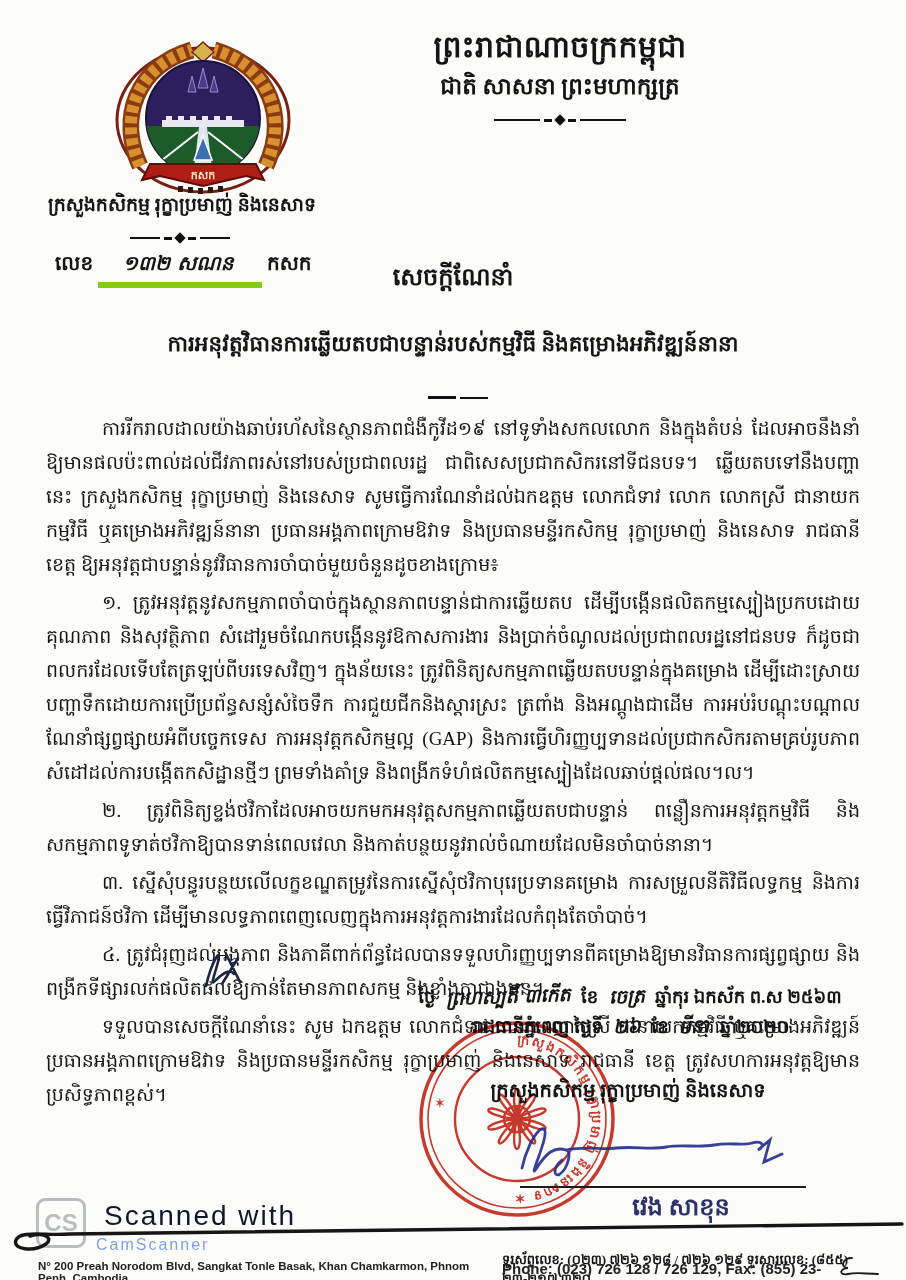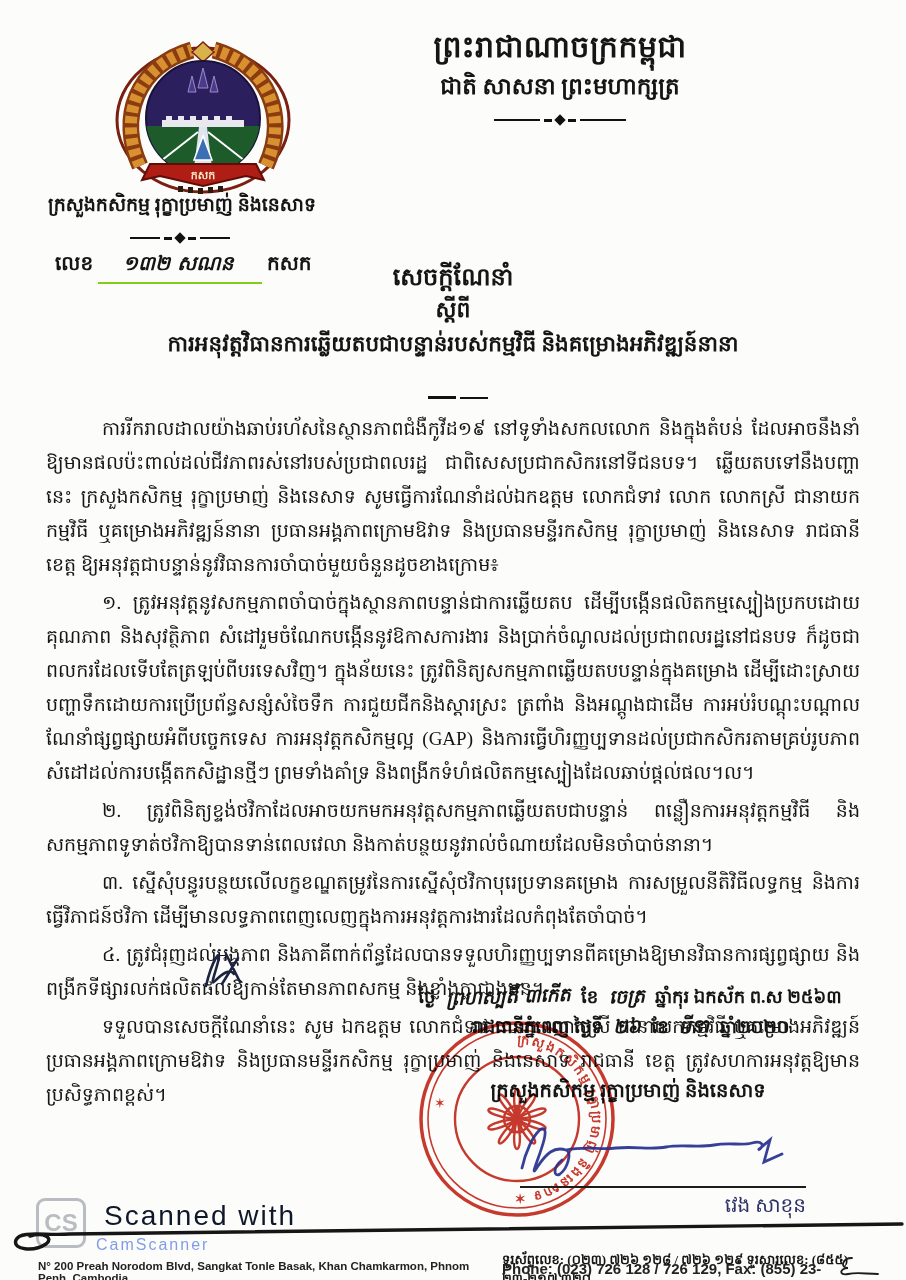--- a/index.html
+++ b/index.html
@@ -27,7 +27,7 @@
   .refline{left:55px;top:250px;font-size:20px;font-weight:700;}
   .hw{display:inline-block;font-style:italic;font-weight:600;
       font-family:"DejaVu Serif",serif;transform:rotate(-2deg);}
-  .hw-underline{border-bottom:2px solid #84cc16;padding:0 14px 2px 10px;min-width:140px;
+  .hw-underline{border-bottom:6px solid #84cc16;padding:0 14px 2px 10px;min-width:140px;
       text-align:center;transform:none;}
   
   .doc-type{left:60px;top:262px;width:786px;font-size:24px;font-weight:700;}

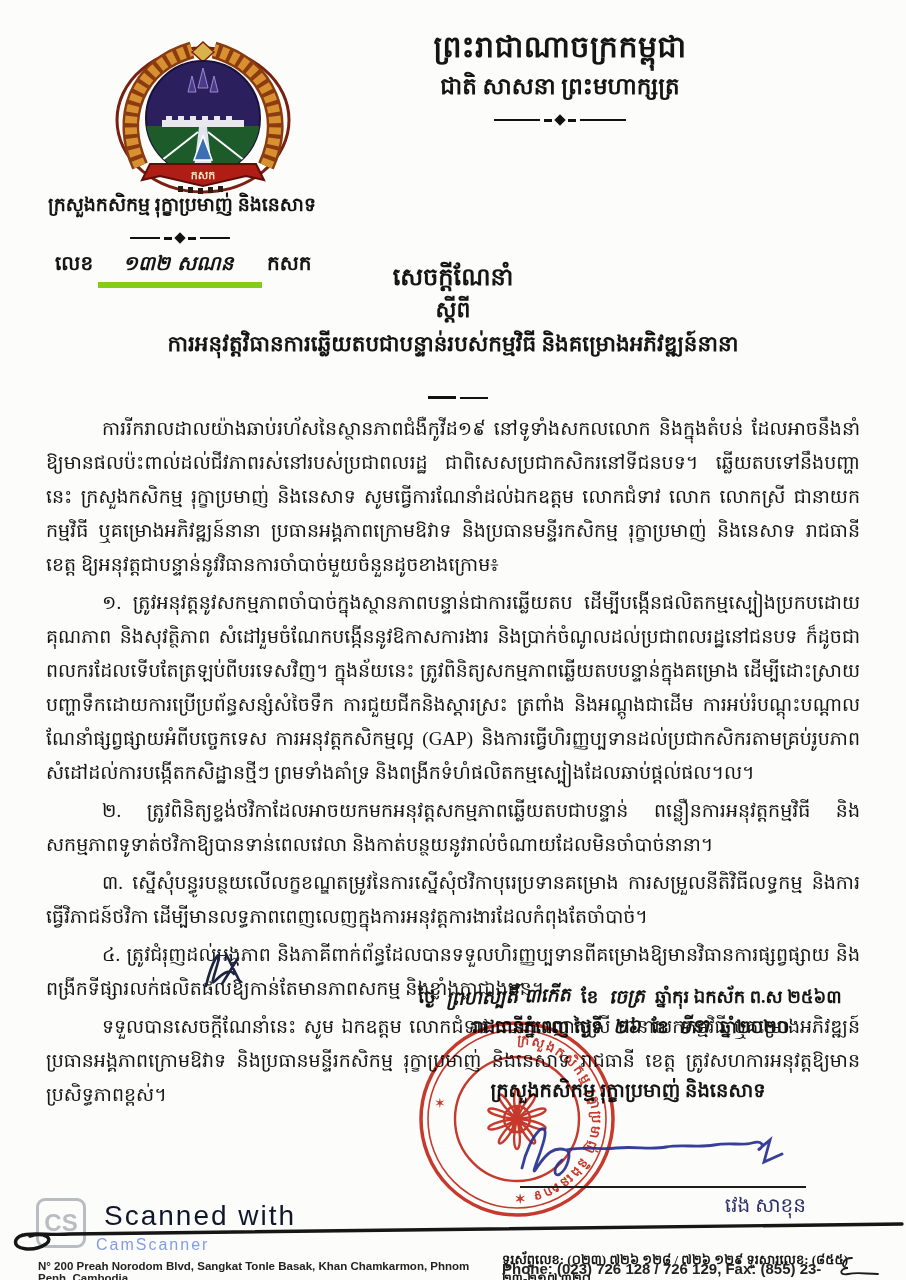--- a/index.html
+++ b/index.html
@@ -135,7 +135,6 @@
   </div>
 
   <div class="abs doc-type center">សេចក្តីណែនាំ</div>
-  <div class="abs regarding center">ស្តីពី</div>
   <div class="abs subject1 center">ការអនុវត្តវិធានការឆ្លើយតបជាបន្ទាន់របស់កម្មវិធី និងគម្រោងអភិវឌ្ឍន៍នានា</div>
   <div class="abs orn orn-title">
     <i class="ln"></i>

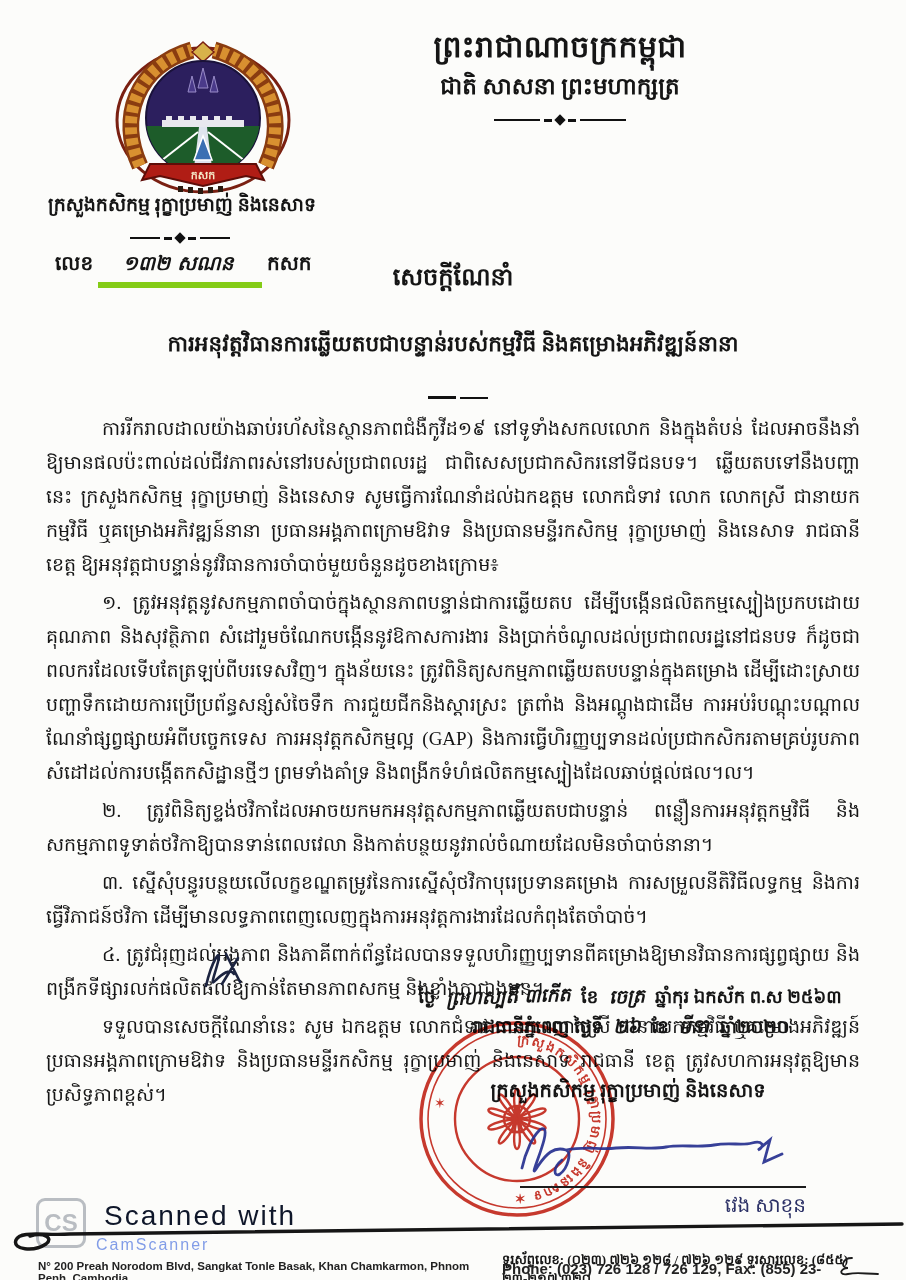--- a/index.html
+++ b/index.html
@@ -46,7 +46,7 @@
   .seal{left:412px;top:1016px;width:210px;height:206px;opacity:.92;mix-blend-mode:multiply;}
   .sig-ink{left:508px;top:1110px;width:300px;height:82px;}
   .sig-line{left:520px;top:1186px;width:286px;border-top:2.5px solid #1c1c1c;}
-  .sig-name{left:556px;top:1192px;width:250px;font-size:20px;font-weight:400;color:#2b3066;text-align:right;}
+  .sig-name{left:556px;top:1192px;width:250px;font-size:24px;font-weight:700;color:#2b3066;}
   .closing-initial{left:196px;top:944px;width:56px;height:48px;}
   
   .wm-box{left:36px;top:1198px;width:44px;height:44px;border:3px solid #b9bdc2;border-radius:9px;

